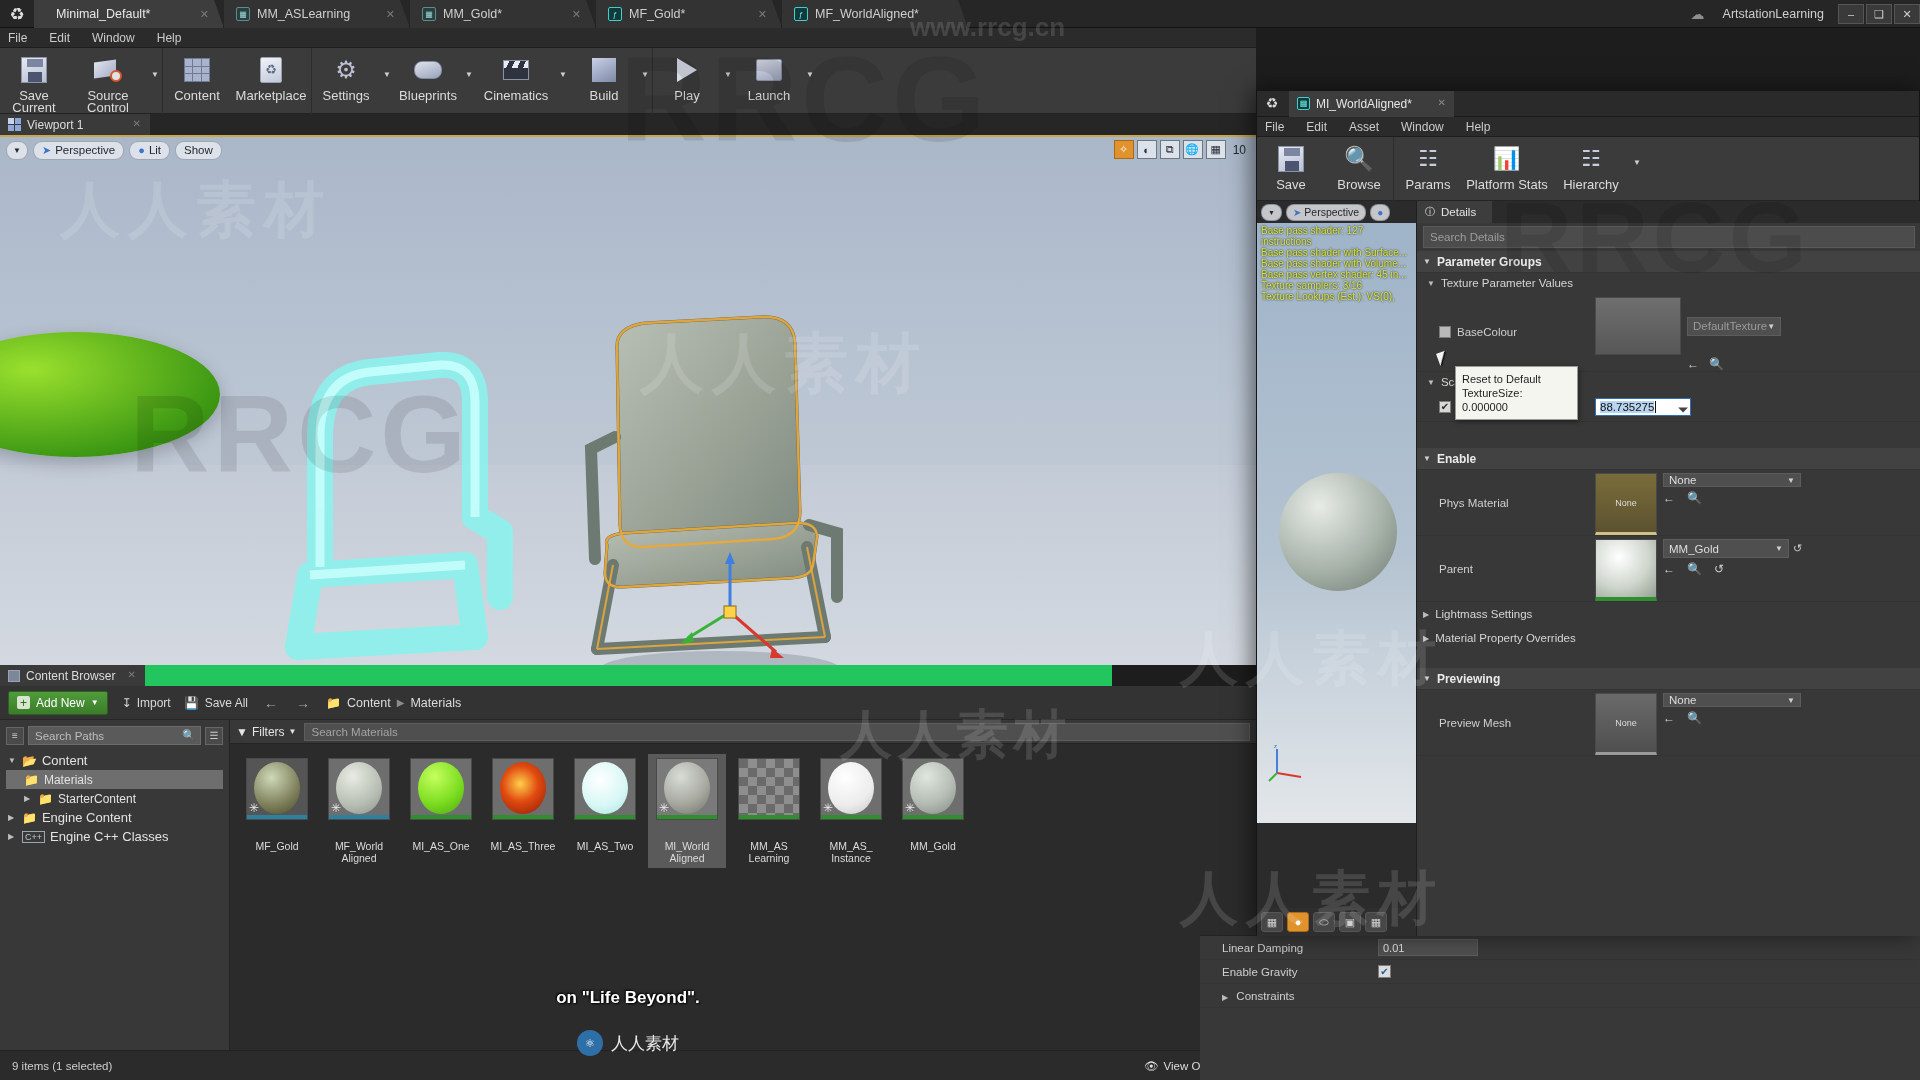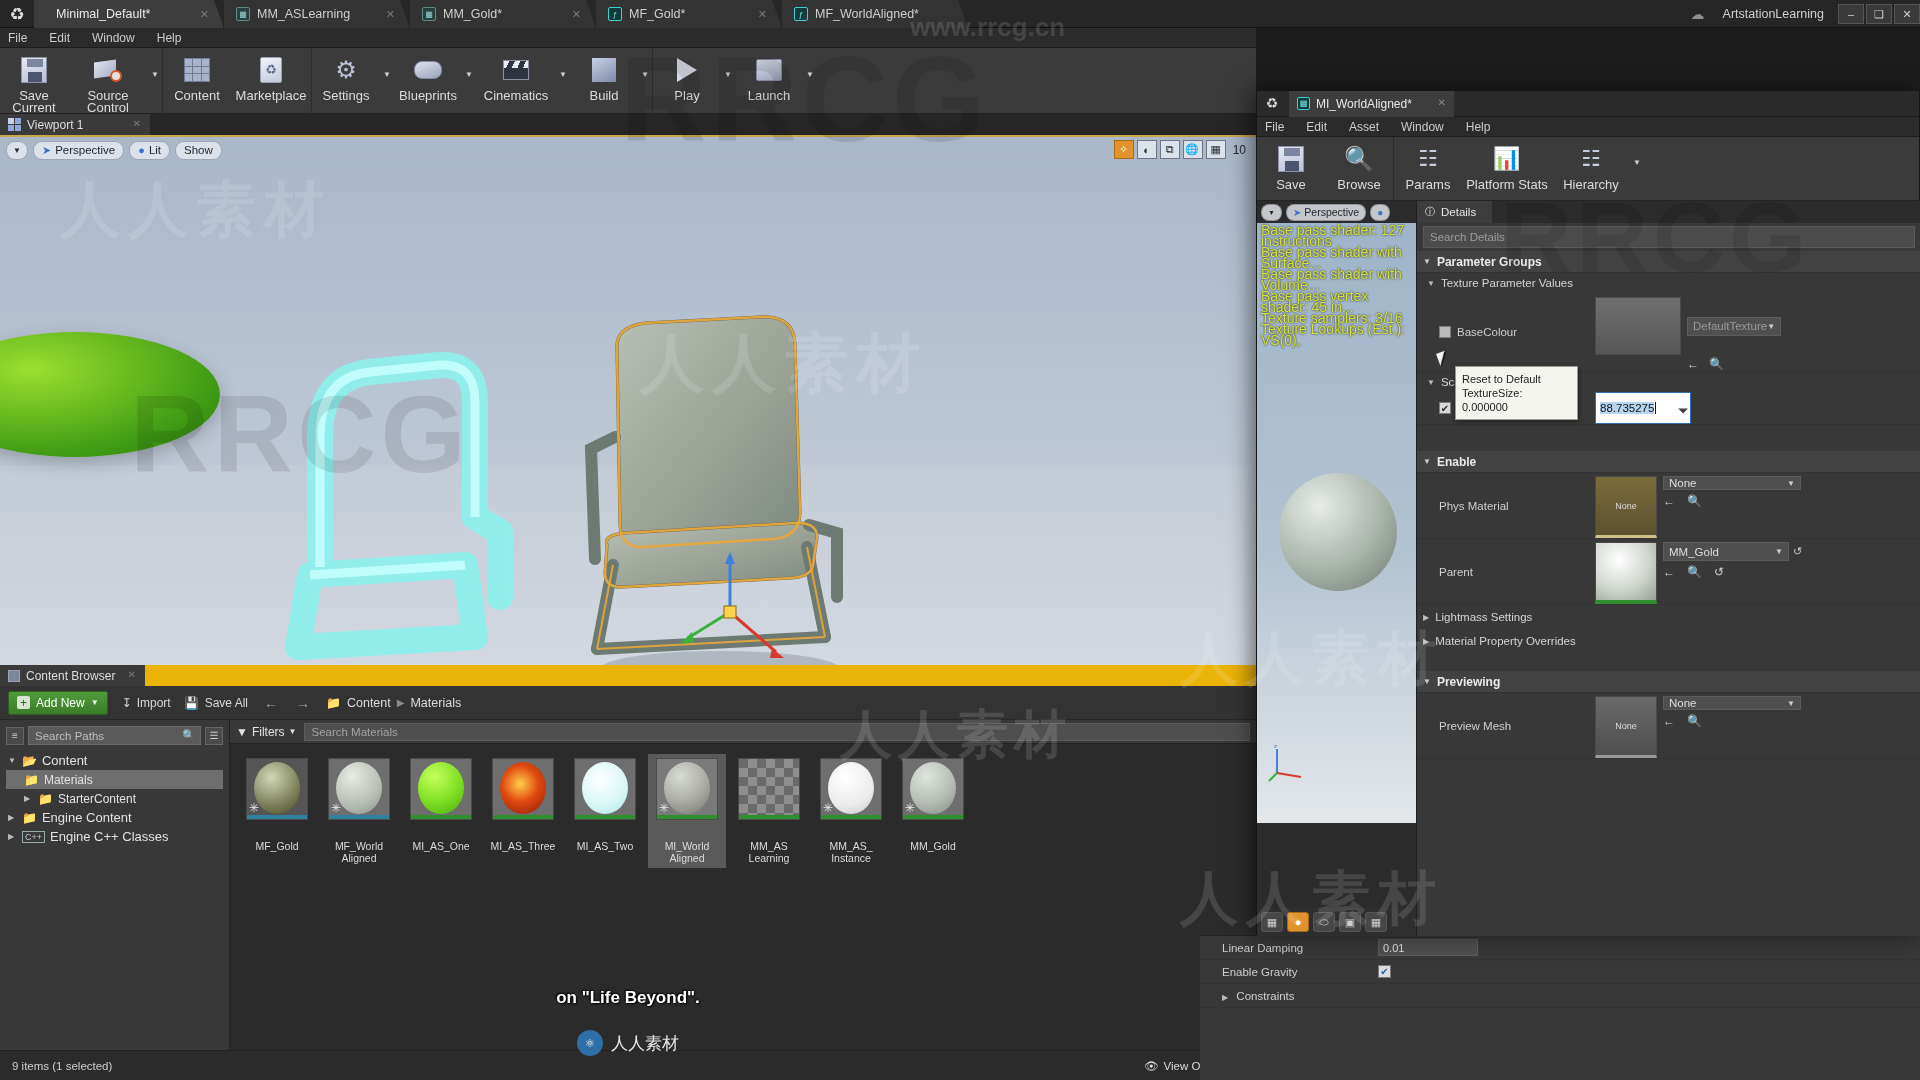--- a/index.html
+++ b/index.html
@@ -262,7 +262,7 @@
     background: linear-gradient(#9fb4c9 0%, #b4c3d1 55%, #e3e7ea 100%);
     overflow:hidden;
   }
-  .prev-stats { position:absolute; left:4px; top:2px; font-size:14px; color:#d9e236; line-height:11px; text-shadow:0 0 2px #000;}
+  .prev-stats { position:absolute; left:4px; top:2px; font-size:10px; color:#d9e236; line-height:11px; text-shadow:0 0 2px #000;}
   .prev-ball {
     position:absolute; left:22px; top:250px; width:118px; height:118px; border-radius:50%;
     background: radial-gradient(circle at 34% 28%, #e7ece6, #a8b3aa 55%, #6d7a70 100%);

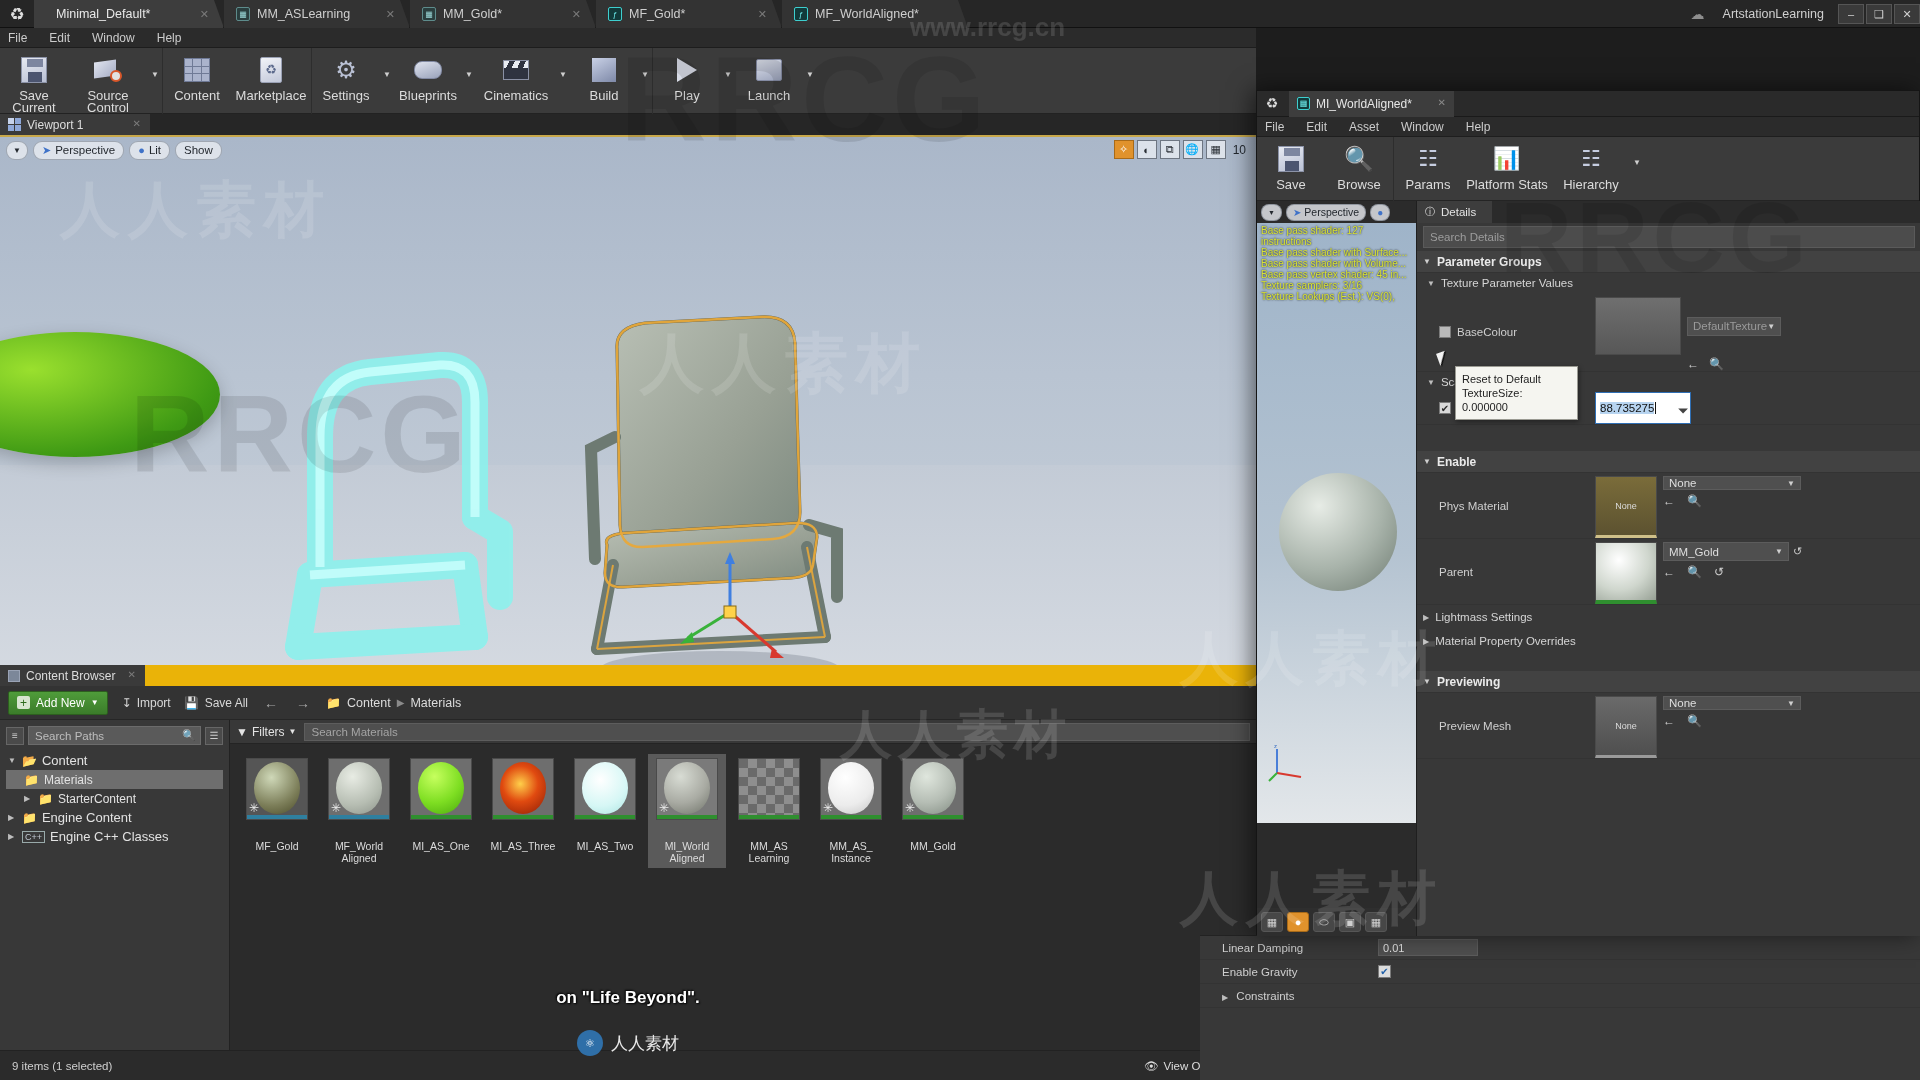--- a/index.html
+++ b/index.html
@@ -287,7 +287,7 @@
   .cbx { width:12px;height:12px;border:1px solid #7b7b7b;background:#d8d8d8; display:flex;align-items:center;justify-content:center;font-size:10px;color:#2a2a2a;}
   .cbx.off { background:#b9b9b9; color:transparent; }
   .numfield {
-    width: 96px; height: 32px; background:#ffffff; border:1px solid #2f6fb5;
+    width: 96px; height: 18px; background:#ffffff; border:1px solid #2f6fb5;
     display:flex;align-items:center; padding: 0 4px; font-size:11.5px; color:#111;
     position:relative;
   }

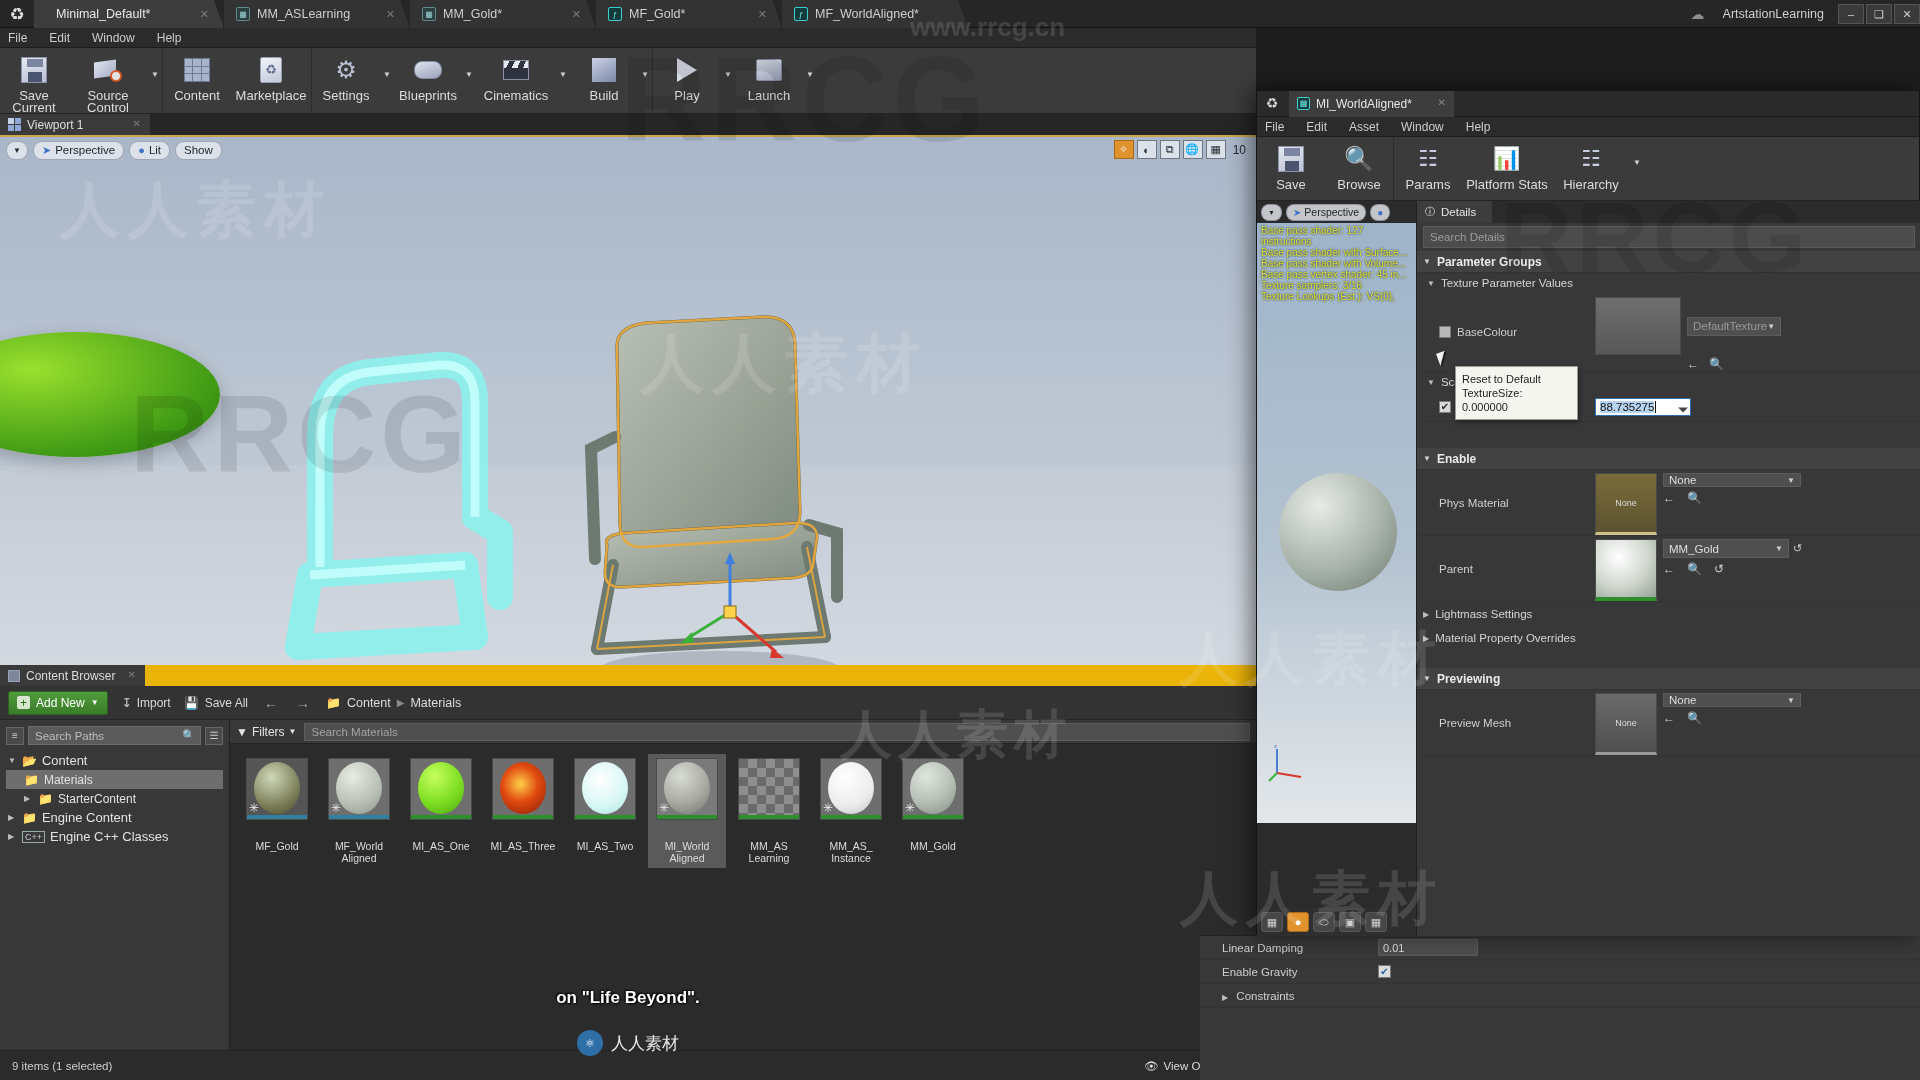--- a/index.html
+++ b/index.html
@@ -164,8 +164,8 @@
 
   
   .cb-tabrow {
-    position: absolute; left: 0; top: 665px; width: 1256px; height: 21px;
-    background: #eab308; display: flex; align-items: center;
+    position: absolute; left: 0; top: 665px; width: 1112px; height: 21px;
+    background: #22c55e; display: flex; align-items: center;
   }
   .cb-tab {
     height: 21px; background: #3a3a3a; display:flex;align-items:center;gap:6px;

